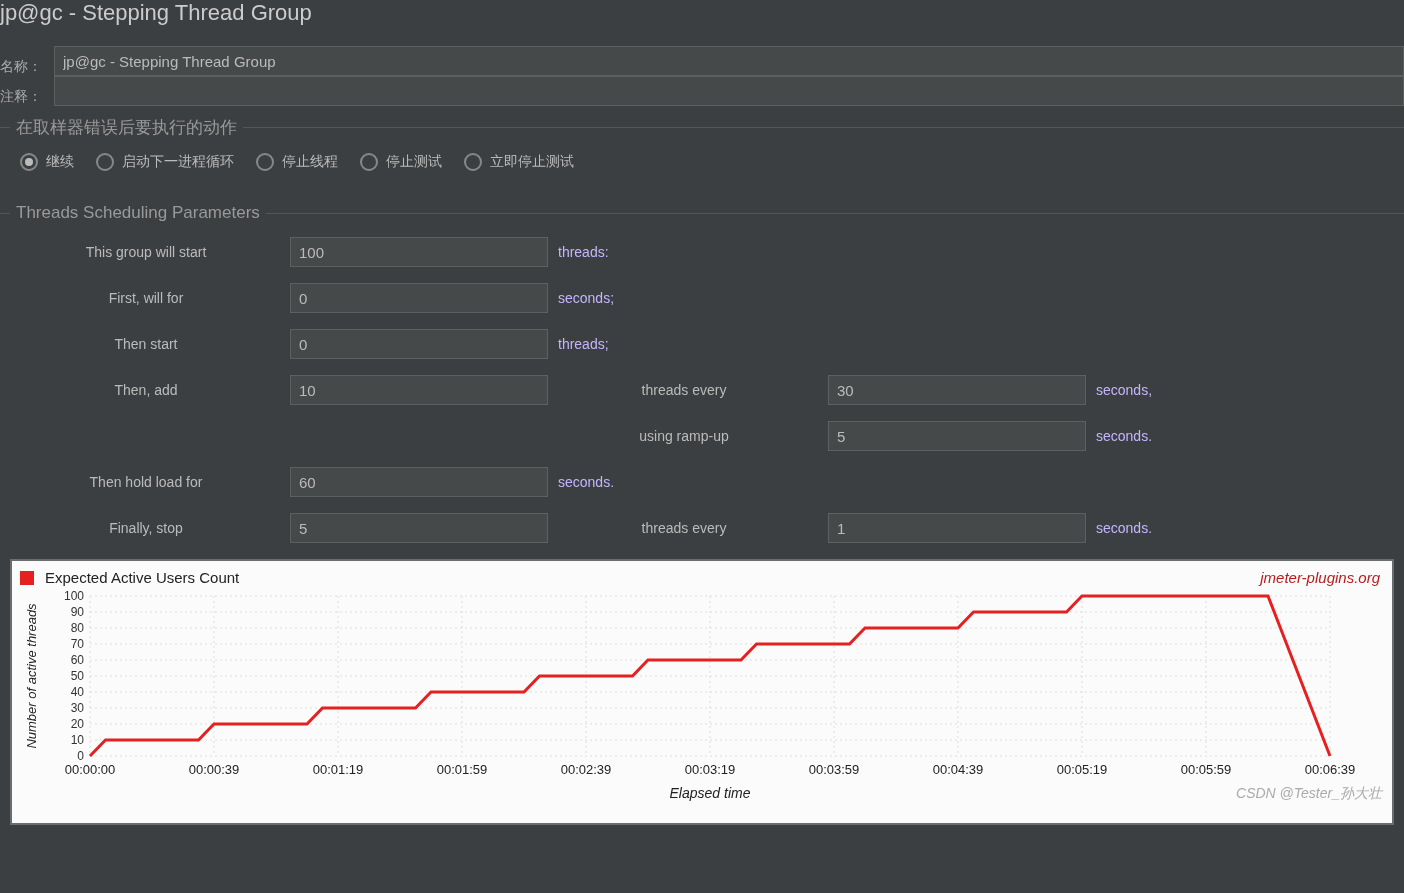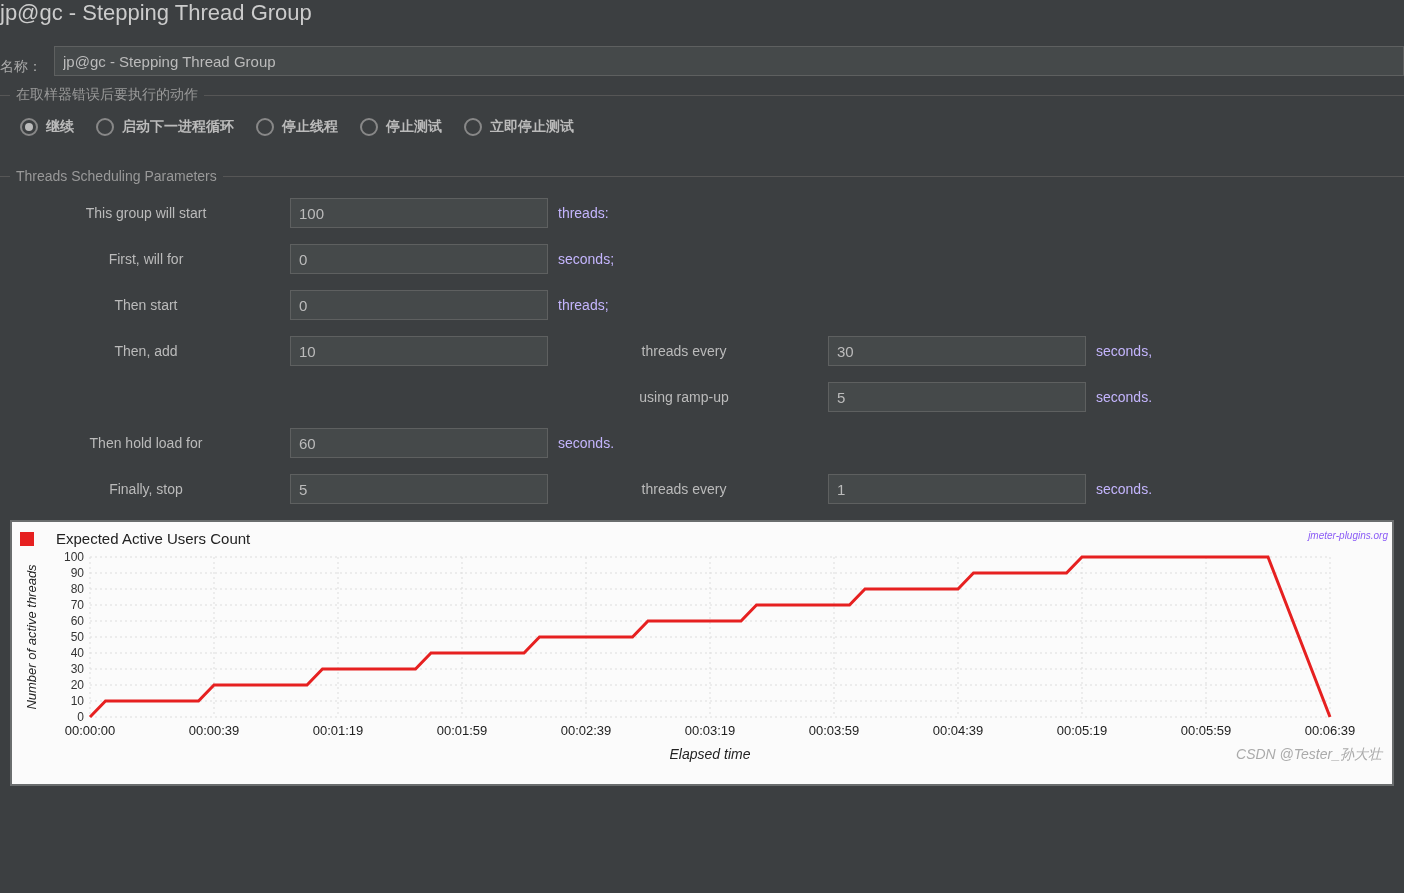--- a/index.html
+++ b/index.html
@@ -103,6 +103,10 @@
   <div class="row">
     <div class="label-left">名称：</div>
     <input class="text-input" value="jp@gc - Stepping Thread Group" style="">
+  </div>
+  <div class="row">
+    <div class="label-left">注释：</div>
+    <input class="text-input" value="" style="">
   </div>
 
   <fieldset>

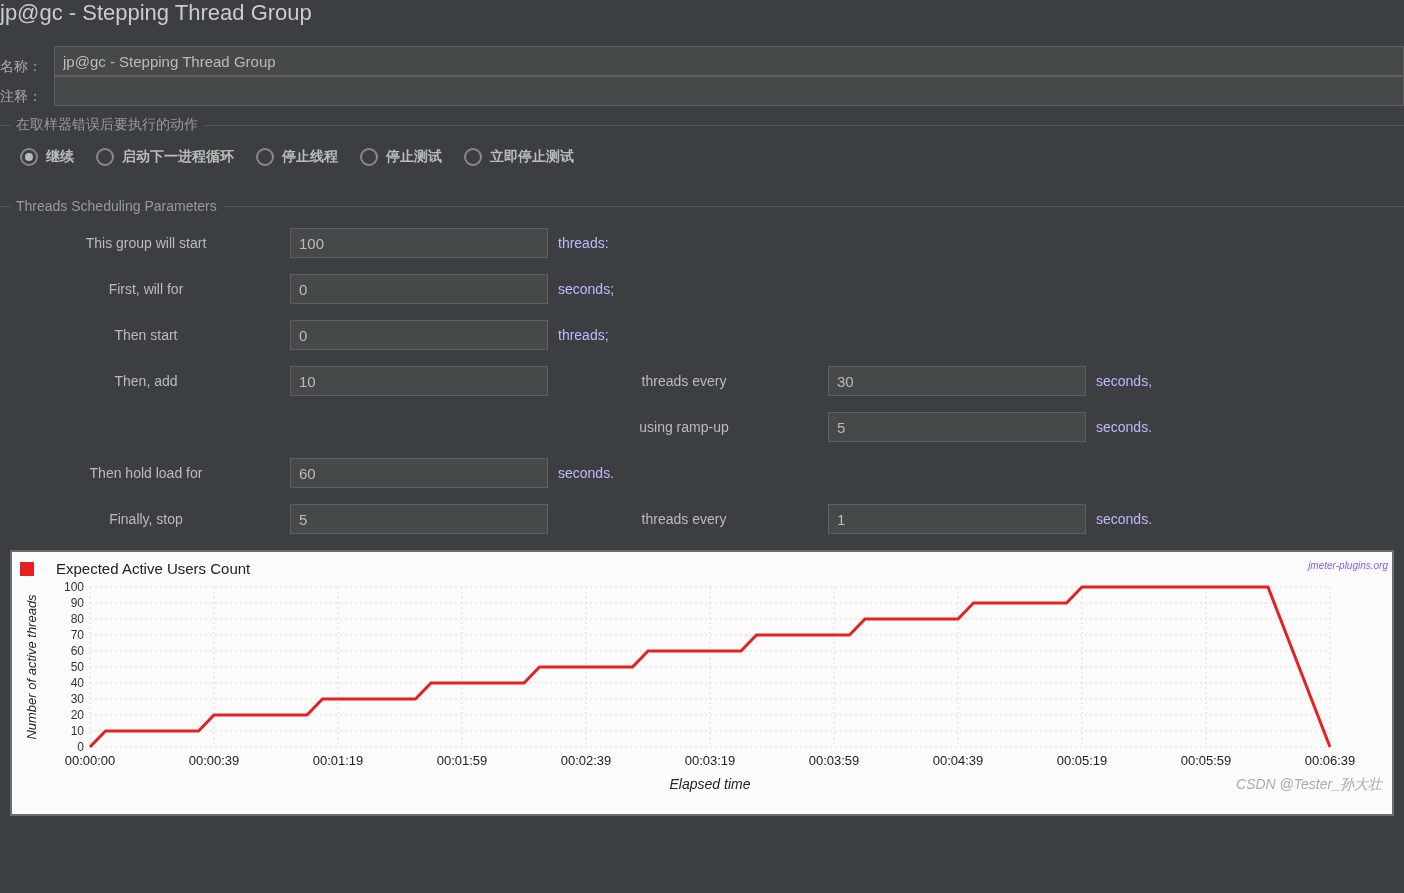--- a/index.html
+++ b/index.html
@@ -47,7 +47,7 @@
 legend {
   color: #999999;
   padding: 0 6px;
-  font-size: 14px;
+  font-size: 17px;
 }
 .radio-row { display: flex; gap: 22px; padding-left: 10px; font-weight: bold; }
 .radio-item { display: flex; align-items: center; gap: 8px; cursor: pointer; }

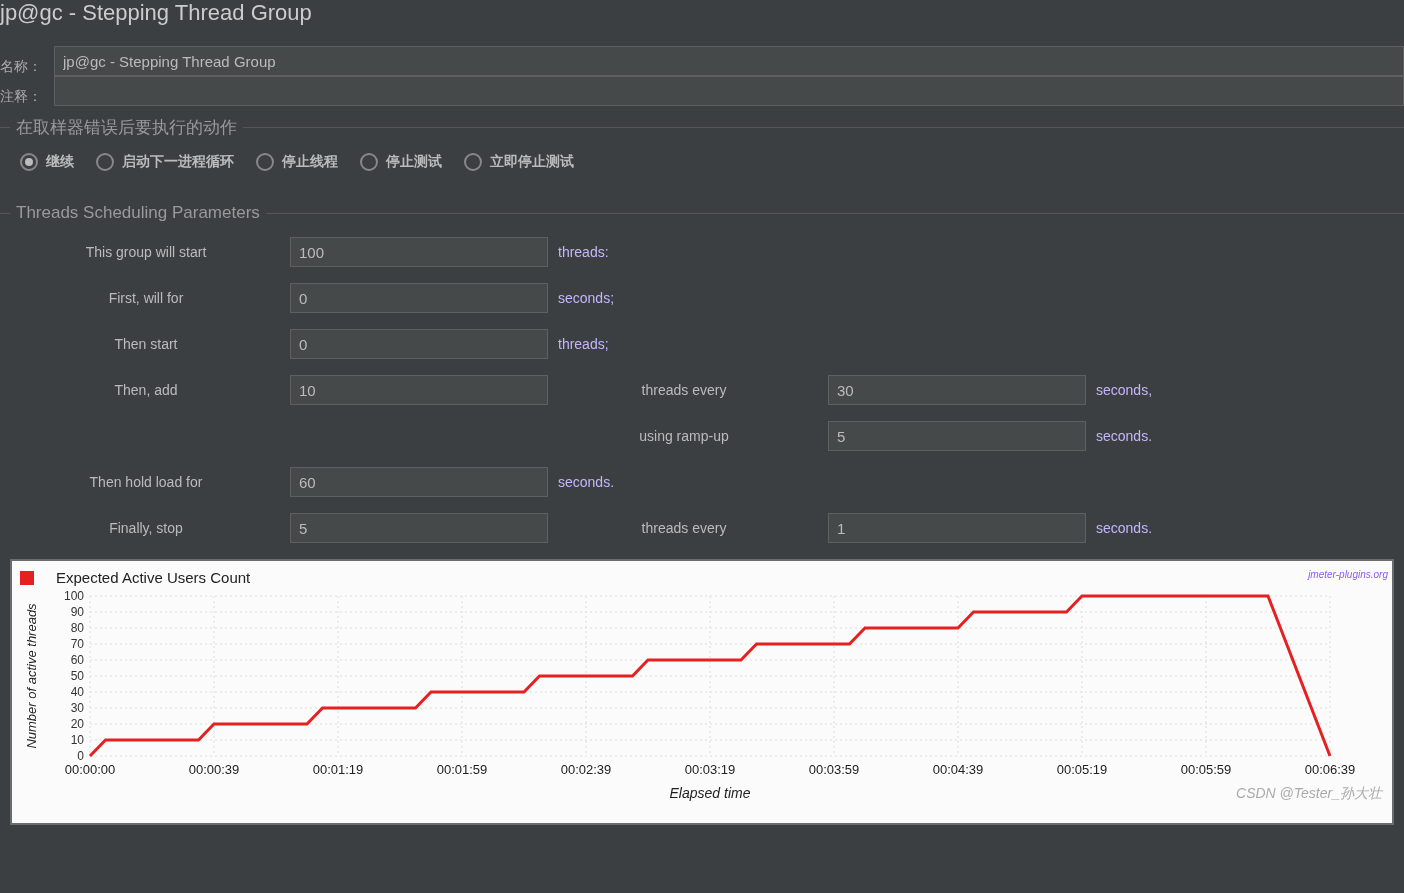--- a/index.html
+++ b/index.html
@@ -49,7 +49,7 @@
   padding: 0 6px;
   font-size: 17px;
 }
-.radio-row { display: flex; gap: 22px; padding-left: 10px; font-weight: bold; }
+.radio-row { display: flex; gap: 22px; padding-left: 10px; }
 .radio-item { display: flex; align-items: center; gap: 8px; cursor: pointer; }
 .radio {
   width: 18px; height: 18px; border-radius: 50%;

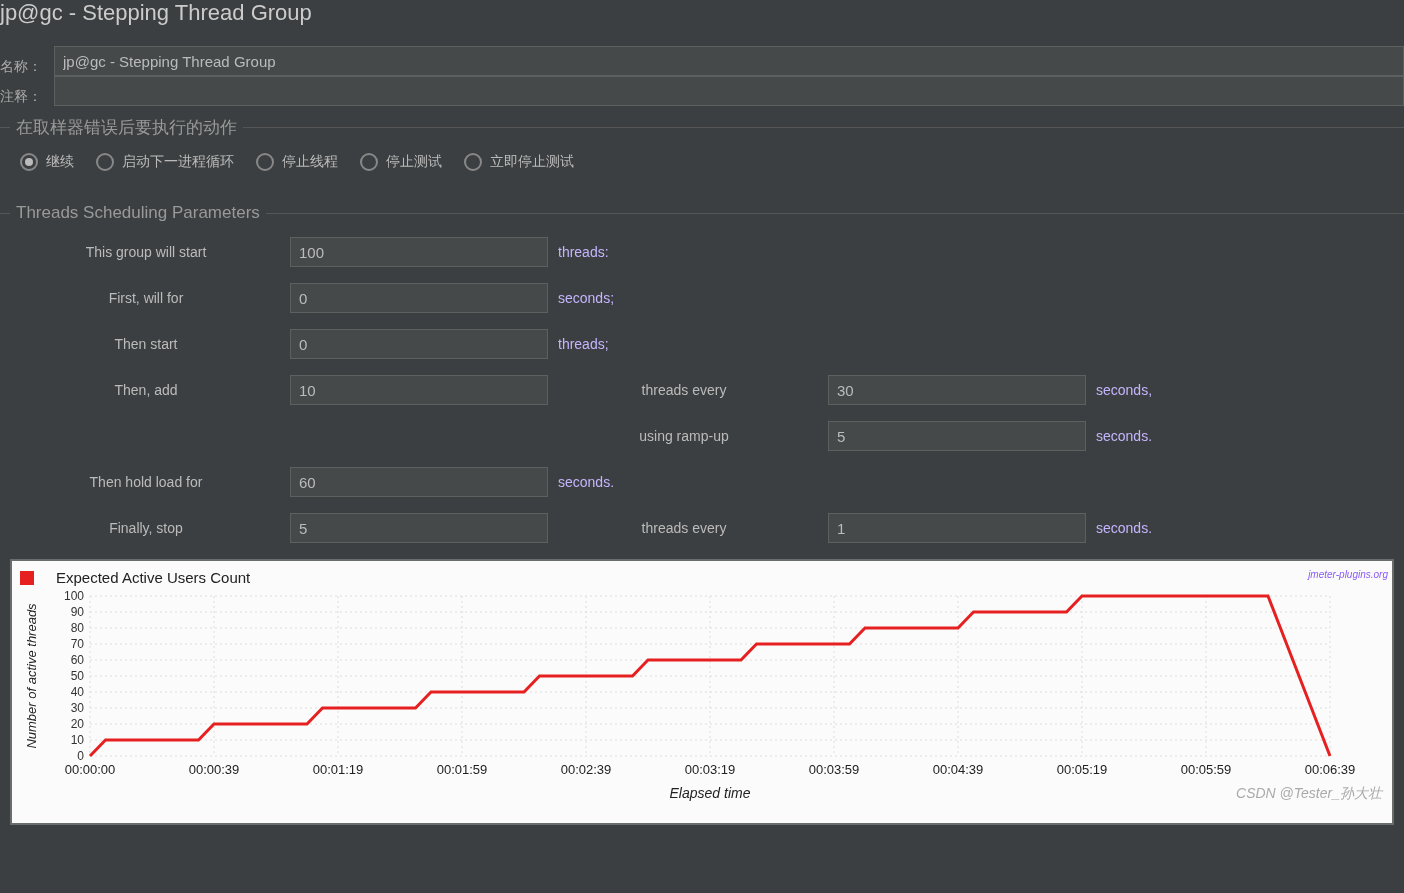--- a/index.html
+++ b/index.html
@@ -86,7 +86,7 @@
   padding: 8px;
 }
 .legend-item {
-  display: flex; align-items: center; gap: 22px;
+  display: flex; align-items: center; gap: 11px;
   font-size: 15px; color: #222;
 }
 .legend-swatch { width: 14px; height: 14px; background: #e62020; }

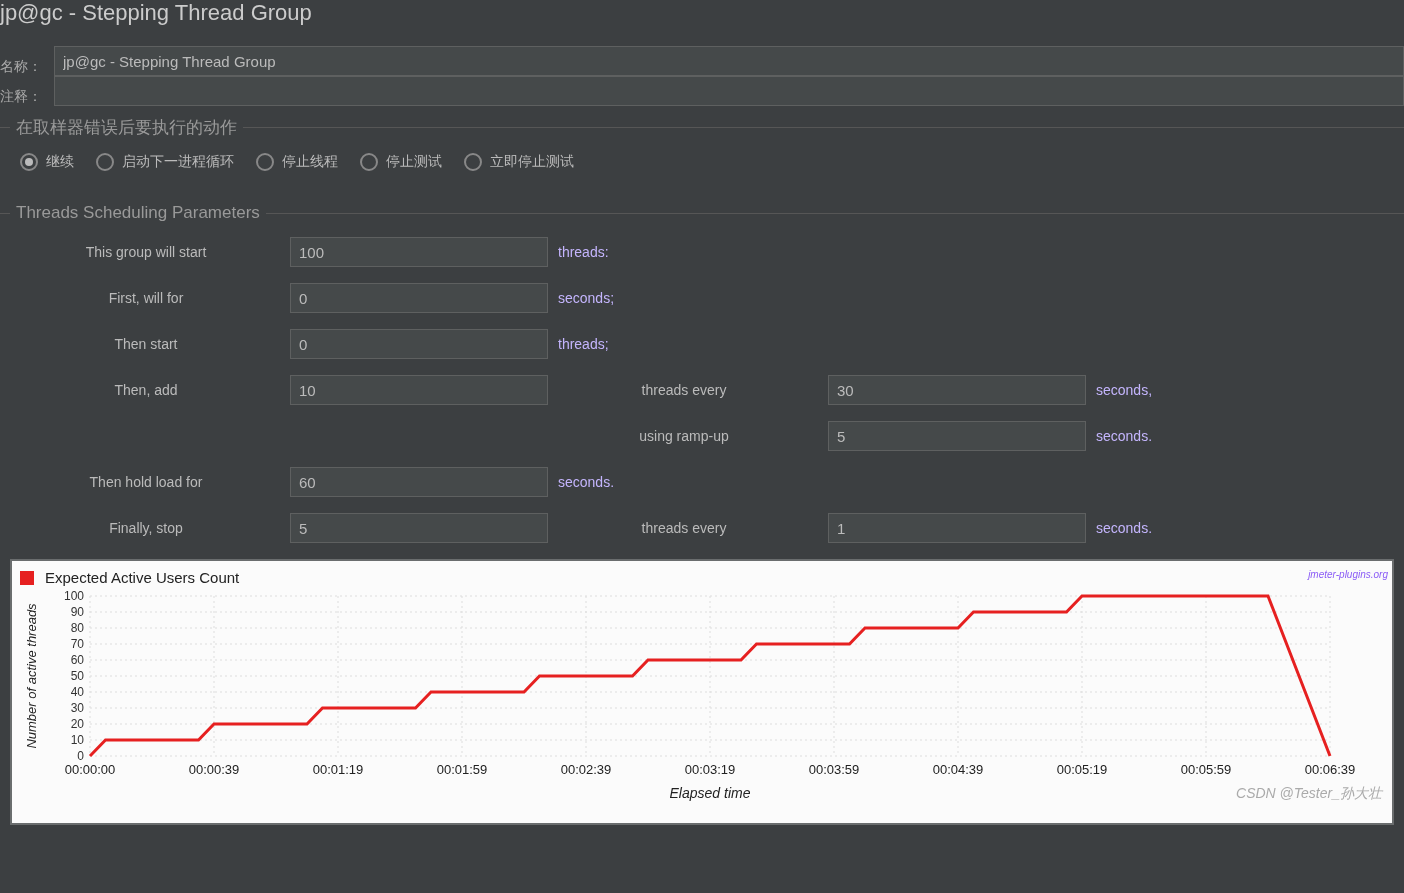--- a/index.html
+++ b/index.html
@@ -90,7 +90,7 @@
   font-size: 15px; color: #222;
 }
 .legend-swatch { width: 14px; height: 14px; background: #e62020; }
-.watermark-tr { position: absolute; top: 8px; right: 4px; color: #8b5cf6; font-size: 10px; font-style: italic; }
+.watermark-tr { position: absolute; top: 8px; right: 12px; color: #b91c1c; font-size: 15px; font-style: italic; }
 .watermark-br { position: absolute; bottom: 20px; right: 10px; color: #aaa; font-size: 14px; font-style: italic; }
 svg text { font-family: Arial, sans-serif; }
 </style>

